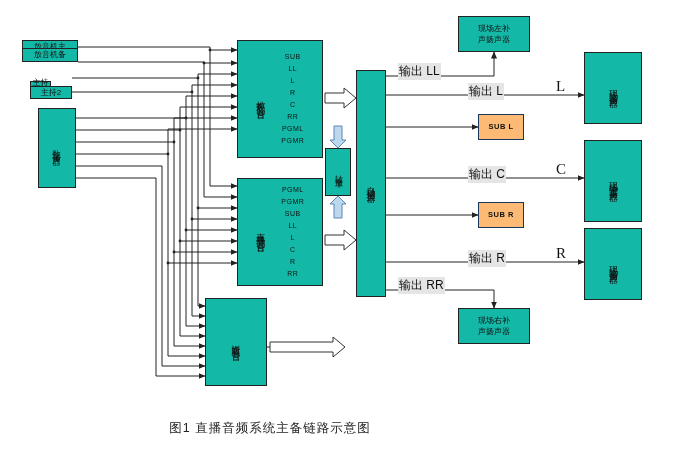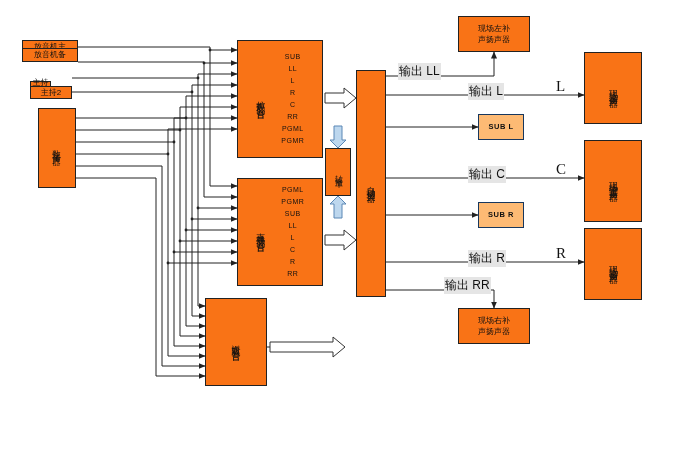--- a/index.html
+++ b/index.html
@@ -6,7 +6,7 @@
   body{font-family:"Liberation Sans",sans-serif;color:#111;}
   .stage{position:relative;width:679px;height:454px;background:#ffffff;overflow:hidden;}
   .wires{position:absolute;left:0;top:0;z-index:1;}
-  .box{position:absolute;z-index:2;border:1px solid #222;background:#f97316;box-sizing:border-box;
+  .box{position:absolute;z-index:2;border:1px solid #222;background:#14b8a6;box-sizing:border-box;
        display:flex;align-items:center;justify-content:center;text-align:center;font-size:8px;line-height:10px;}
   .vtext{writing-mode:vertical-rl;text-orientation:upright;letter-spacing:2px;}
   .mixer{justify-content:space-evenly;padding:2px;}

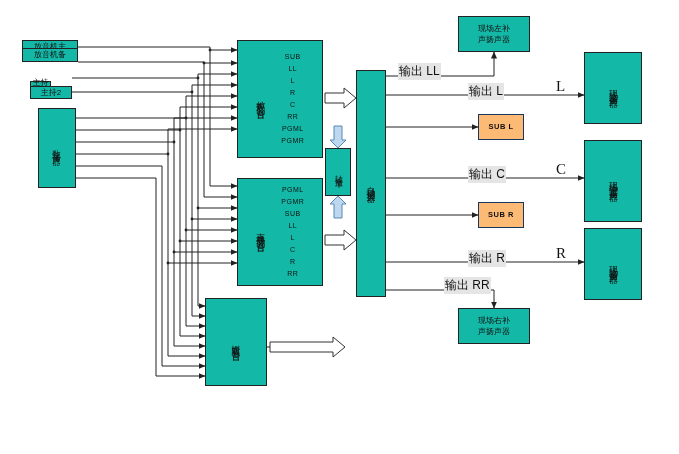--- a/index.html
+++ b/index.html
@@ -188,7 +188,7 @@
   <span class="flow-label" style="left:468px;top:83px;">输出 L</span>
   <span class="flow-label" style="left:468px;top:166px;">输出 C</span>
   <span class="flow-label" style="left:468px;top:250px;">输出 R</span>
-  <span class="flow-label" style="left:398px;top:277px;margin-left:46px;">输出 RR</span>
+  <span class="flow-label" style="left:398px;top:277px;">输出 RR</span>
 
   <div class="box" style="left:458px;top:16px;width:72px;height:36px;">
     <div class="two-line">

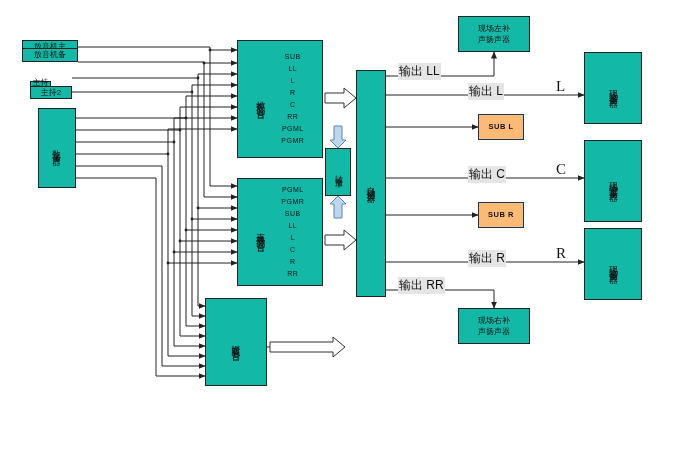--- a/index.html
+++ b/index.html
@@ -220,6 +220,7 @@
   </div>
 
 
+  <div class="caption">图1 直播音频系统主备链路示意图</div>
 
 </div>
 

